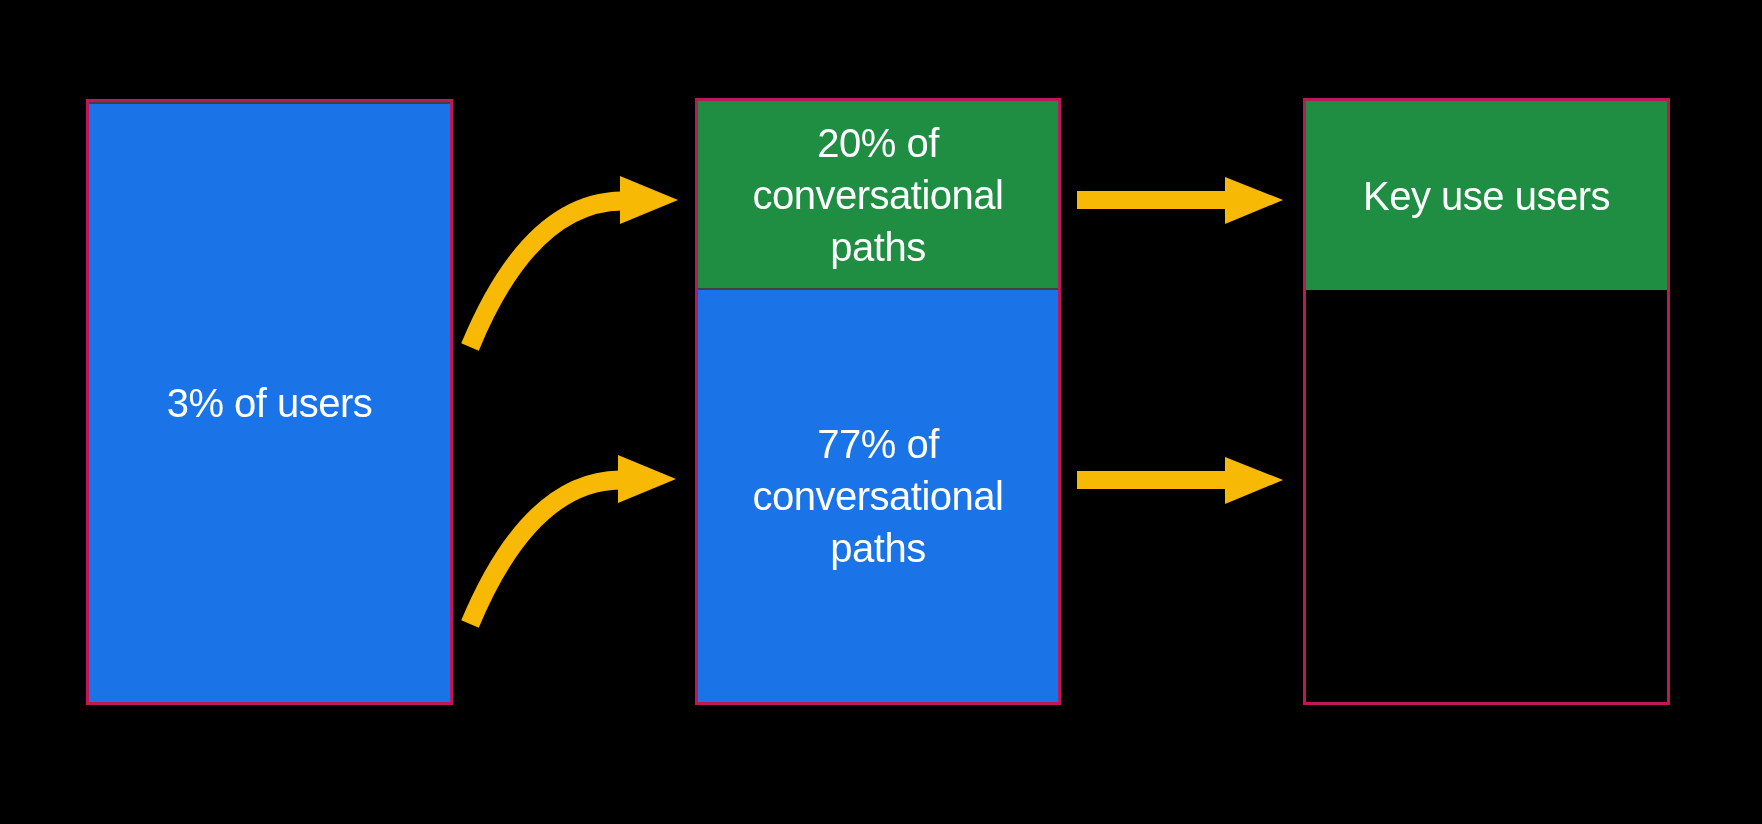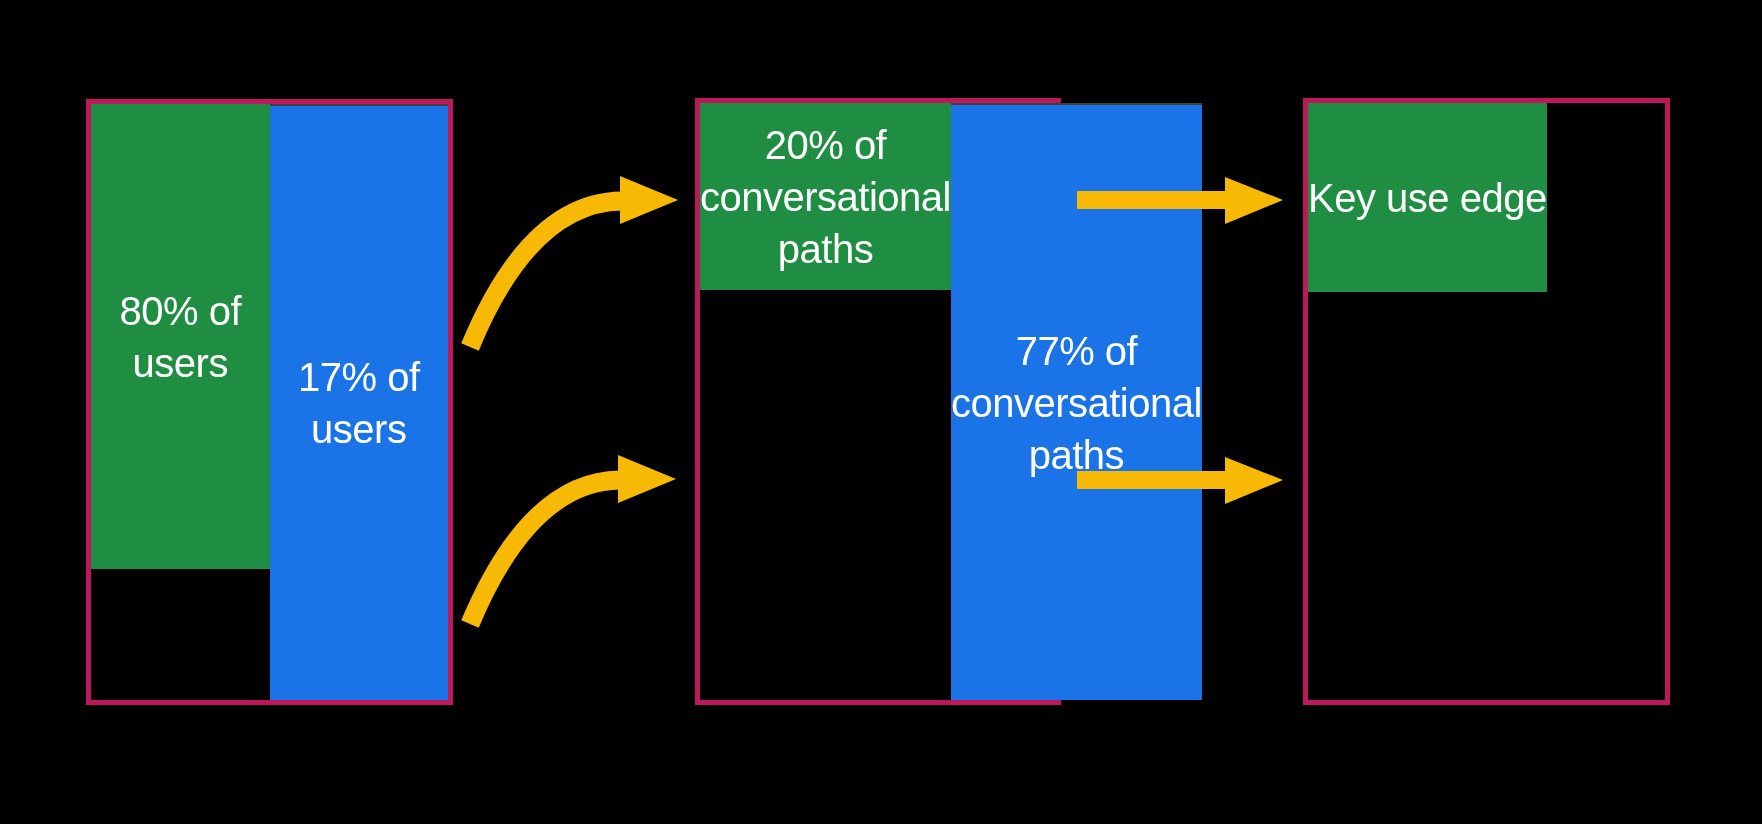--- a/index.html
+++ b/index.html
@@ -18,8 +18,8 @@
   .column {
     position: absolute;
     display: flex;
-    flex-direction: row;
-    border: 5px solid #be185d;
+    flex-direction: column;
+    border: 3px solid #be185d;
     box-sizing: border-box;
   }
   .col-users  { left: 86px;   top: 99px; width: 367px; height: 606px; }

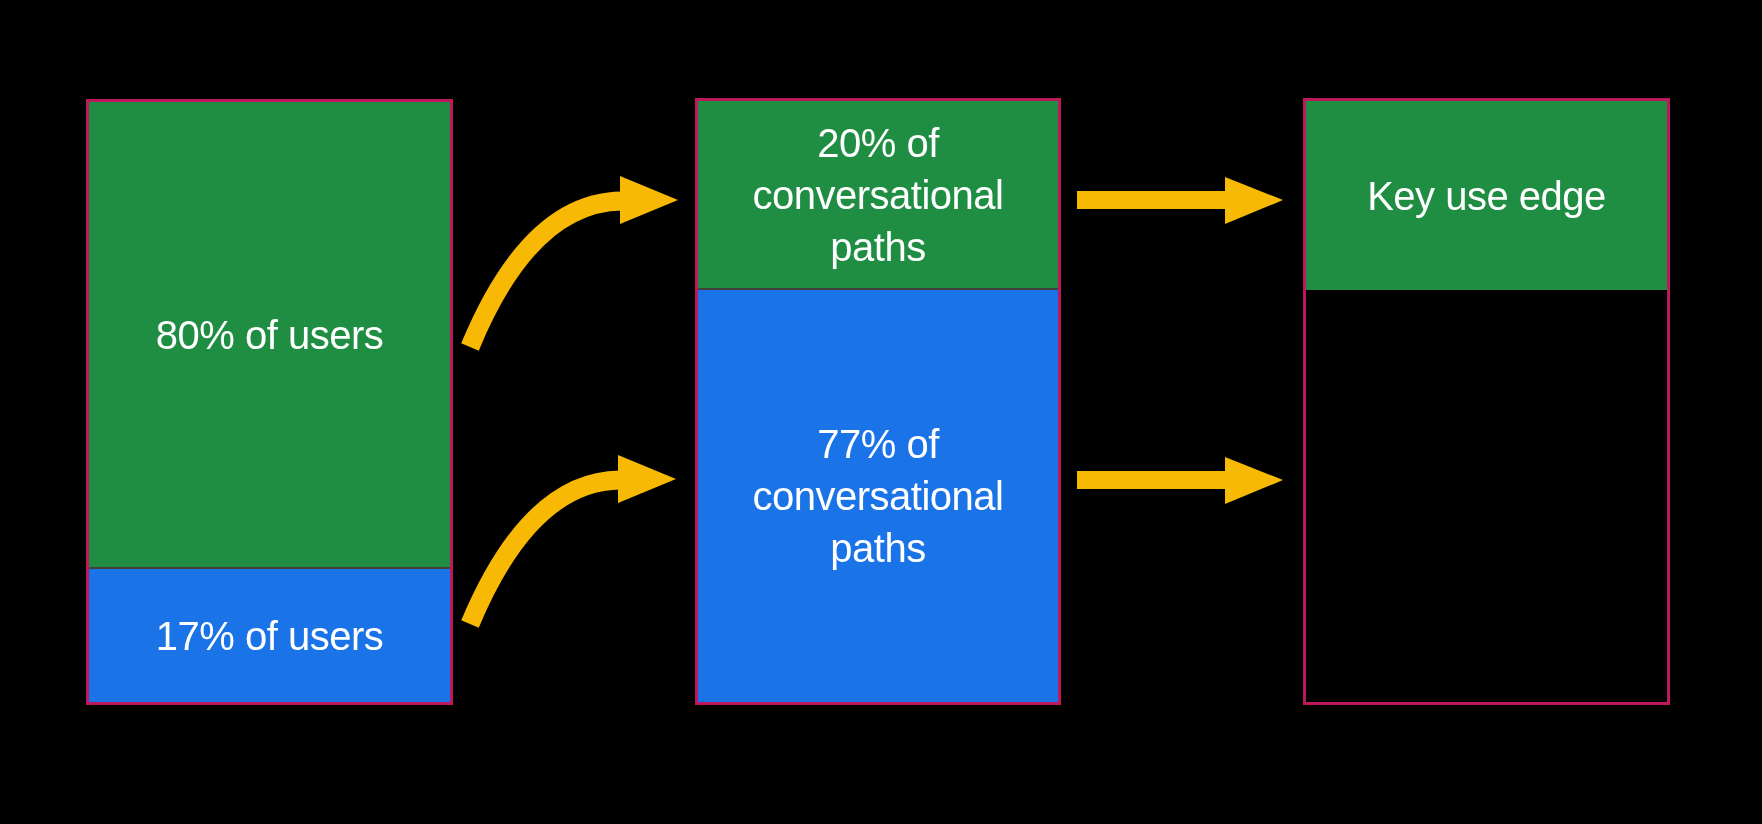--- a/index.html
+++ b/index.html
@@ -83,7 +83,7 @@
 
   <div class="column col-cases">
     <div class="segment green">
-      <div class="seg-label">Key use edge</div>
+      <div class="seg-label">Key use users</div>
     </div>
   </div>
 

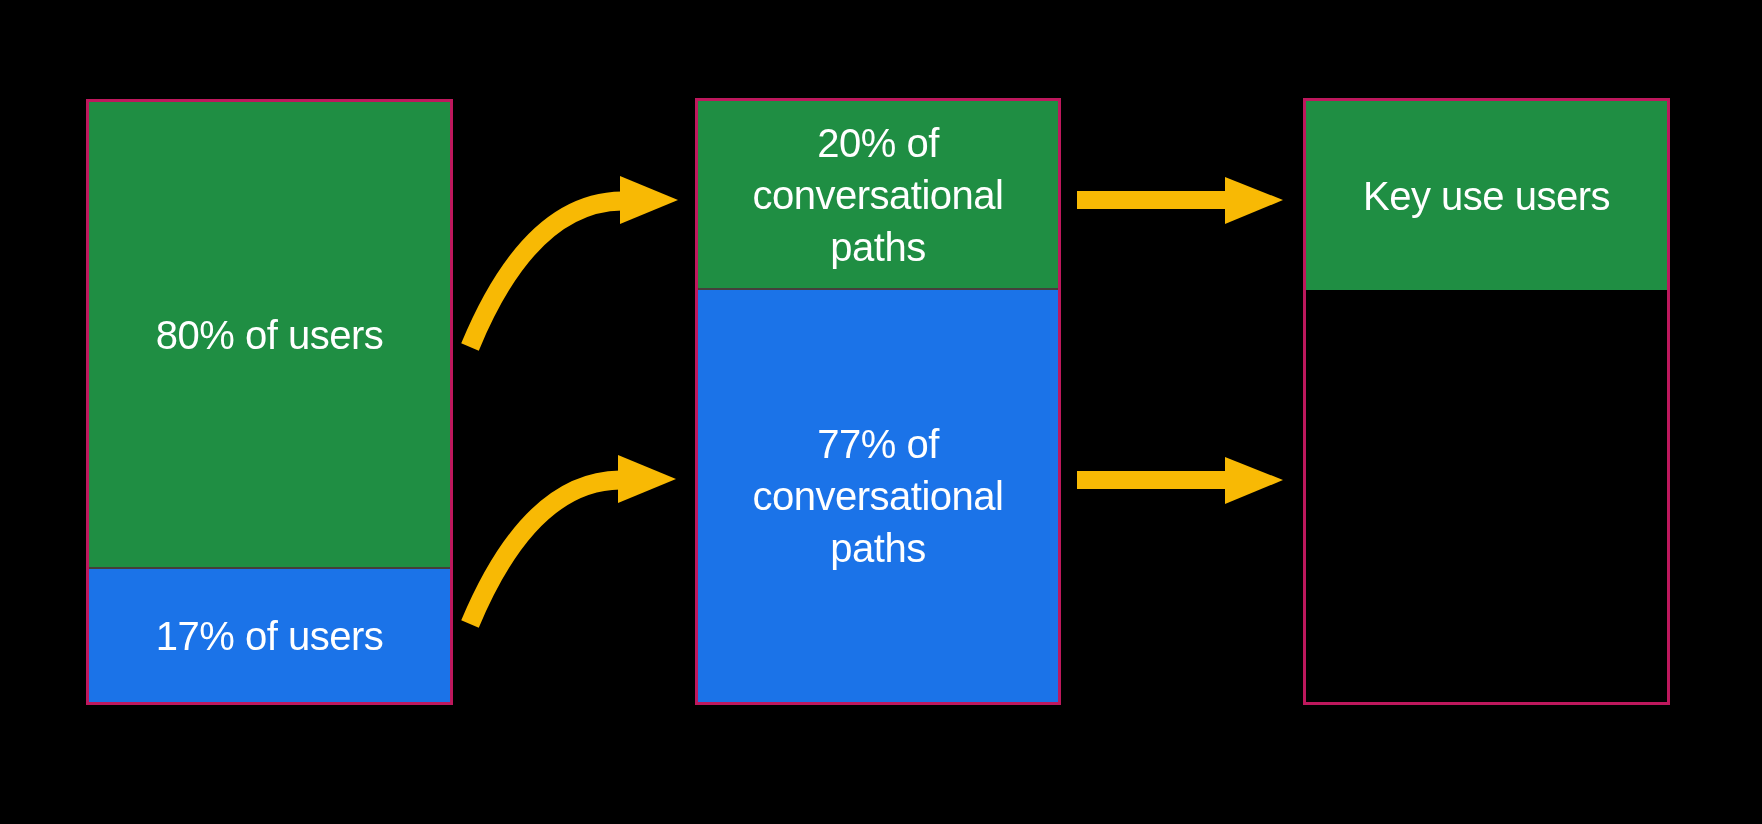--- a/index.html
+++ b/index.html
@@ -60,9 +60,6 @@
 <div class="canvas">
 
   <div class="column col-users">
-    <div class="segment green">
-      <div class="seg-label">80% of users</div>
-    </div>
     <div class="segment blue">
       <div class="seg-label">17% of users</div>
     </div>

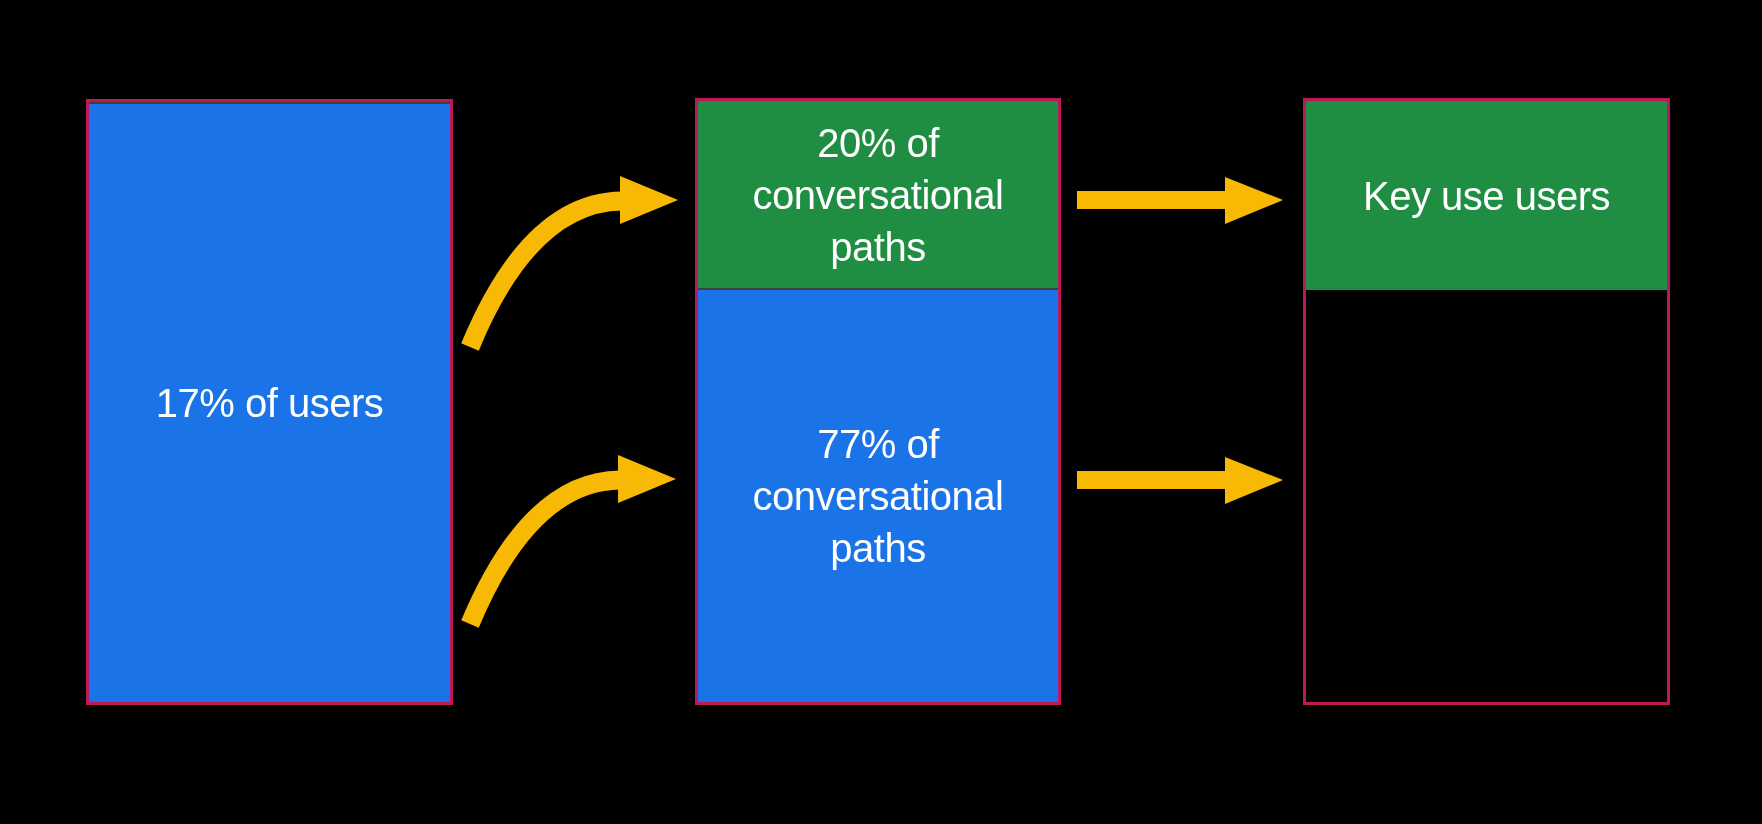--- a/index.html
+++ b/index.html
@@ -61,7 +61,7 @@
 
   <div class="column col-users">
     <div class="segment blue">
-      <div class="seg-label">17% of users</div>
+      <div class="seg-label">3% of users</div>
     </div>
   </div>
 

